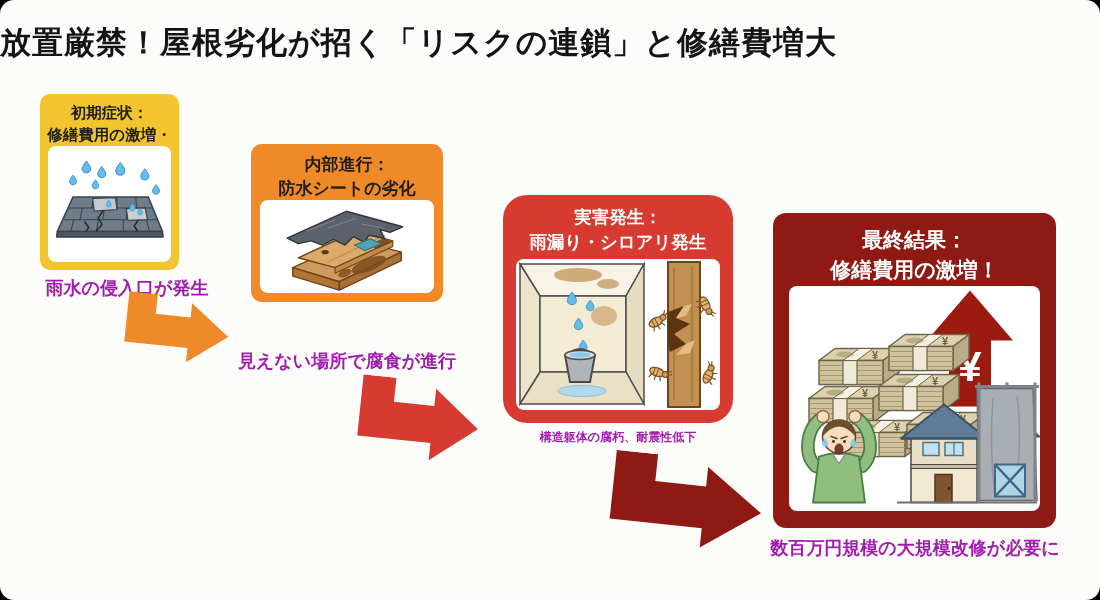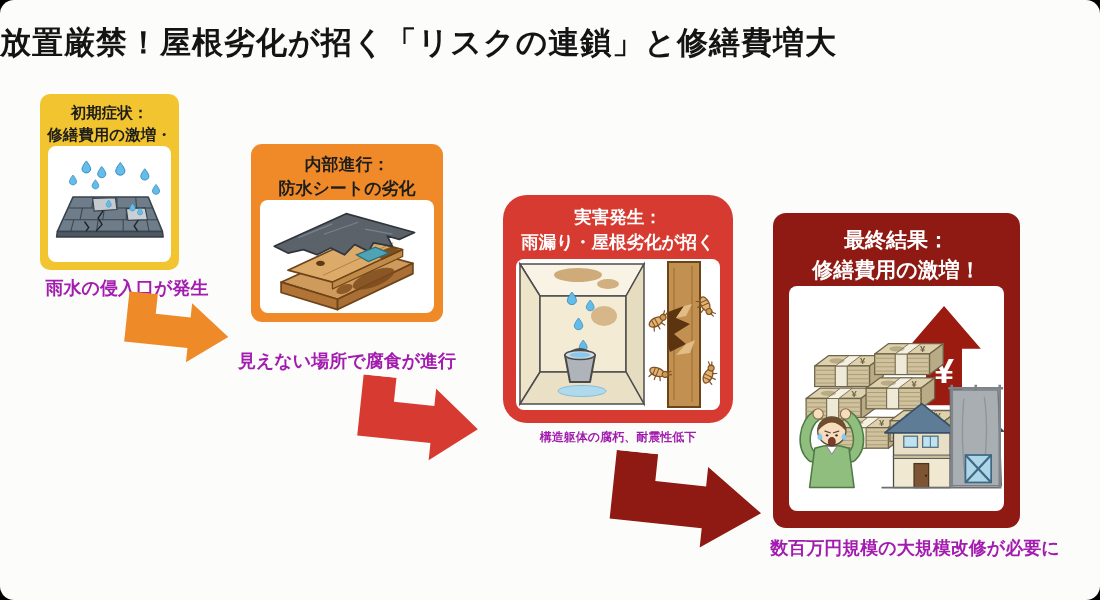--- a/index.html
+++ b/index.html
@@ -27,7 +27,7 @@
   .s1-panel { left:8px; right:8px; top:52px; bottom:8px; }
   .s1-cap { left:17px; top:276px; width:220px; font-size:18px; }
 
-  .s2-box { left:251px; top:144px; width:192px; height:178px; border-radius:11px; }
+  .s2-box { left:251px; top:144px; width:192px; height:158px; border-radius:11px; }
   .s2-hdr { top:9px;  font-size:17px; }
   .s2-panel { left:9px; right:9px; top:56px; bottom:9px; }
   .s2-cap { left:227px; top:349px; width:240px; font-size:18px; }

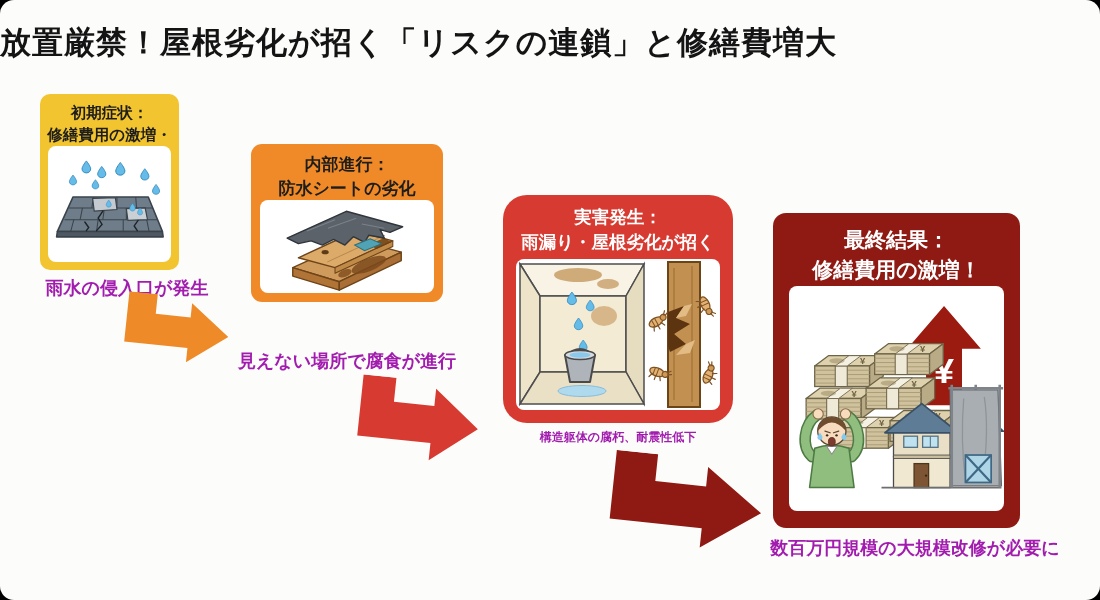--- a/index.html
+++ b/index.html
@@ -153,7 +153,7 @@
   <div class="box s3-box" style="background-color: rgb(215, 58, 48);">
     <div class="hdr s3-hdr" style="color: rgb(255, 255, 255);">
       <div>実害発生：</div>
-      <div>雨漏り・屋根劣化が招く</div>
+      <div>雨漏り・シロアリ発生</div>
     </div>
     <div class="panel s3-panel">
       <svg viewBox="0 0 204 149">

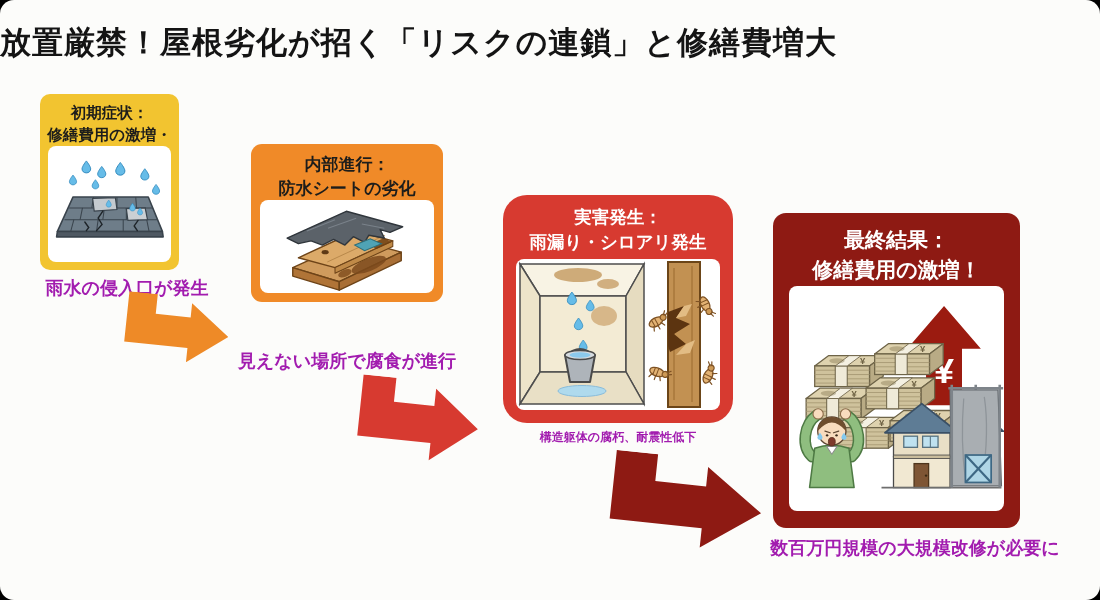--- a/index.html
+++ b/index.html
@@ -37,7 +37,7 @@
   .s3-panel { left:13px; right:13px; top:64px; bottom:13px; }
   .s3-cap { left:488px; top:429px; width:260px; font-size:12px; }
 
-  .s4-box { left:773px; top:213px; width:247px; height:315px; border-radius:13px; }
+  .s4-box { left:773px; top:213px; width:283px; height:315px; border-radius:13px; }
   .s4-hdr { top:12px; font-size:21px; line-height:1.45; }
   .s4-panel { left:16px; right:16px; top:73px; bottom:17px; }
   .s4-cap { left:753px; top:536px; width:324px; font-size:18px;text-align:center; }

